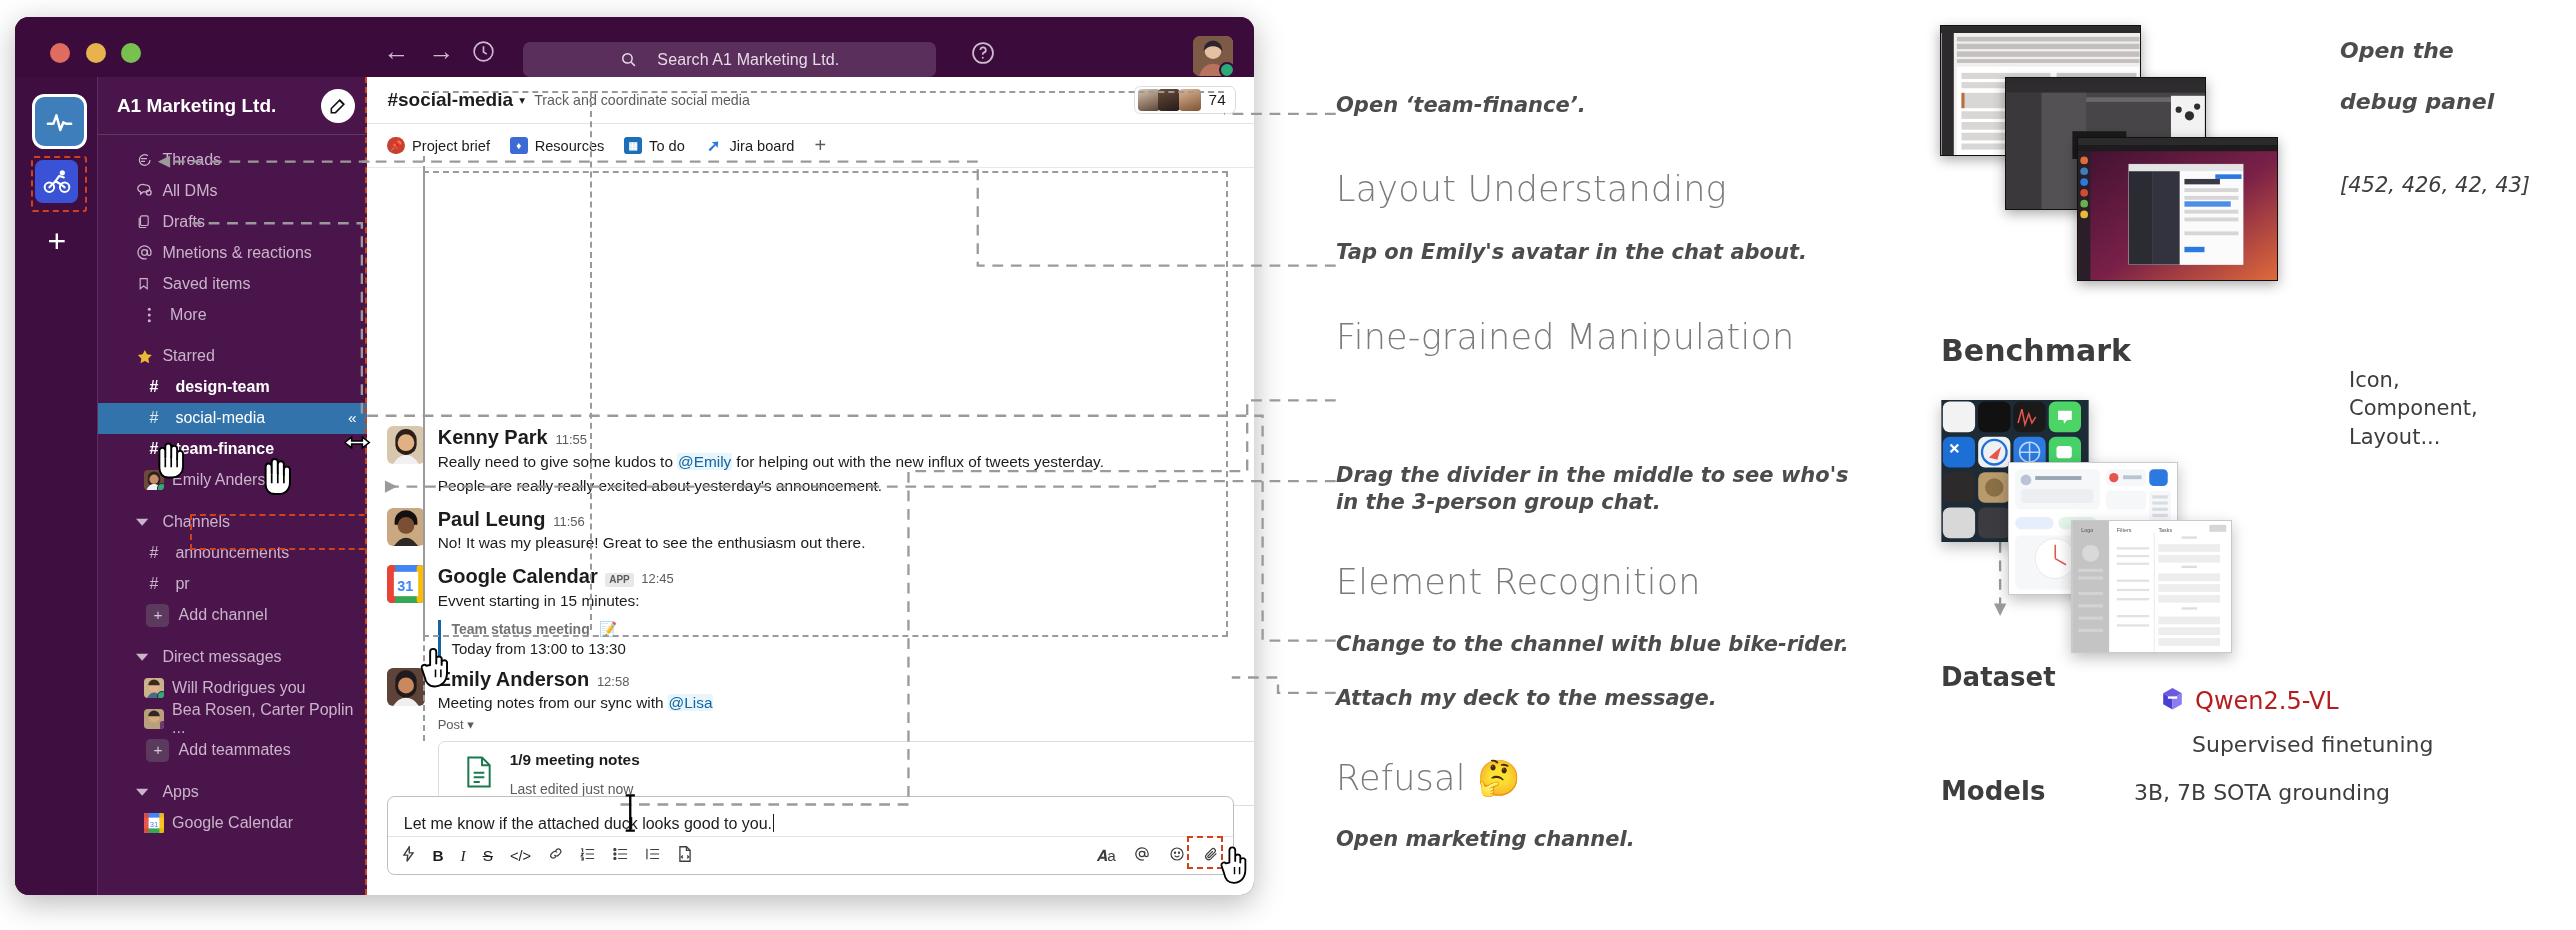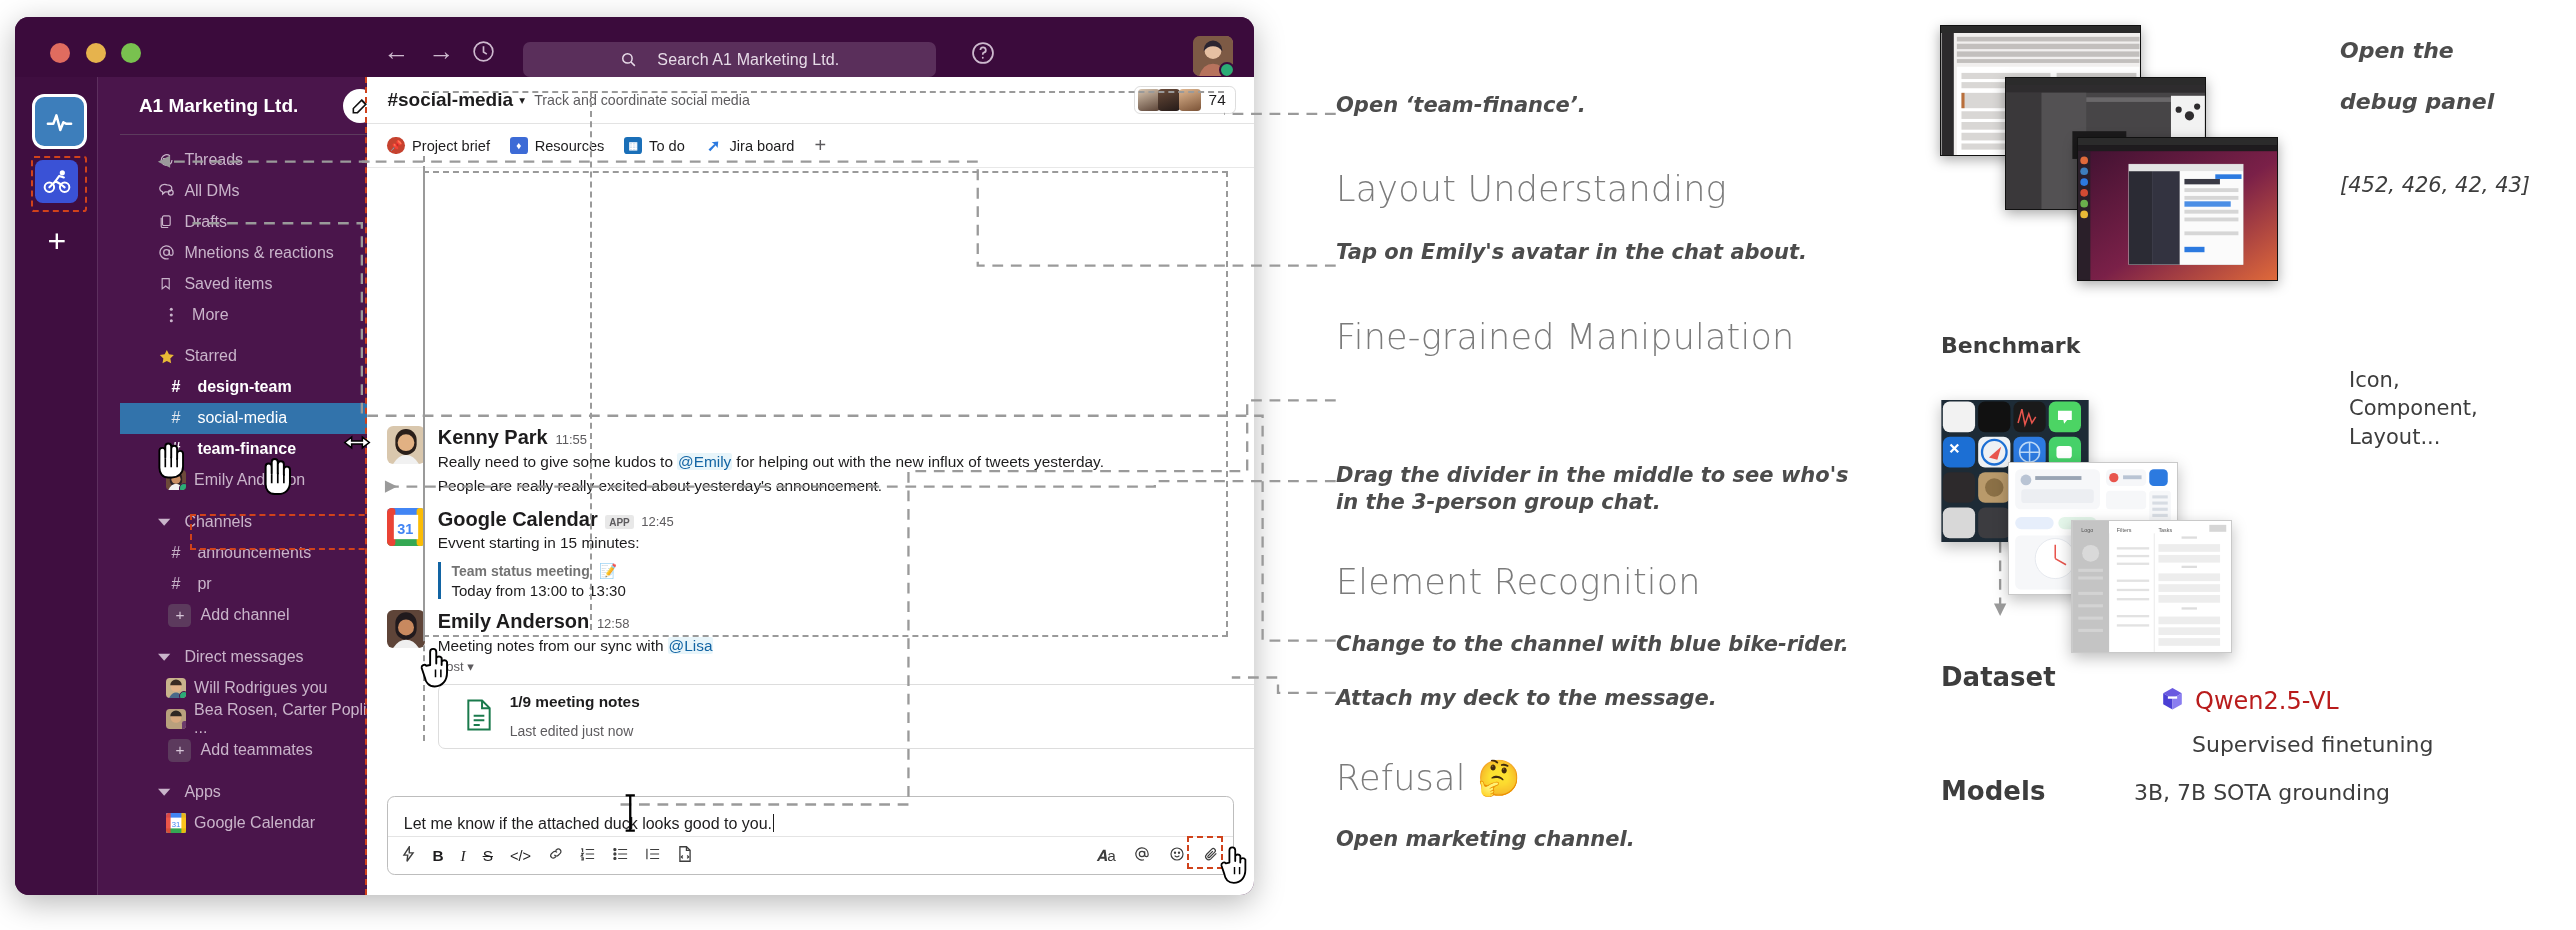--- a/index.html
+++ b/index.html
@@ -42,7 +42,7 @@
 
   
   #sidebar{position:absolute;left:82px;top:60px;width:269px;bottom:0;background:#4a154b;
-     border-left:0.8px solid #5d2f5e;padding-left:22px;}
+     border-left:0.8px solid #5d2f5e;}
   #ws-header{height:57px;display:flex;align-items:center;padding:0 12.3px 0 18.5px;
      border-bottom:0.8px solid #5c3b5d;}
   #ws-title{color:#fff;font-size:19px;font-weight:bold;flex:1;}

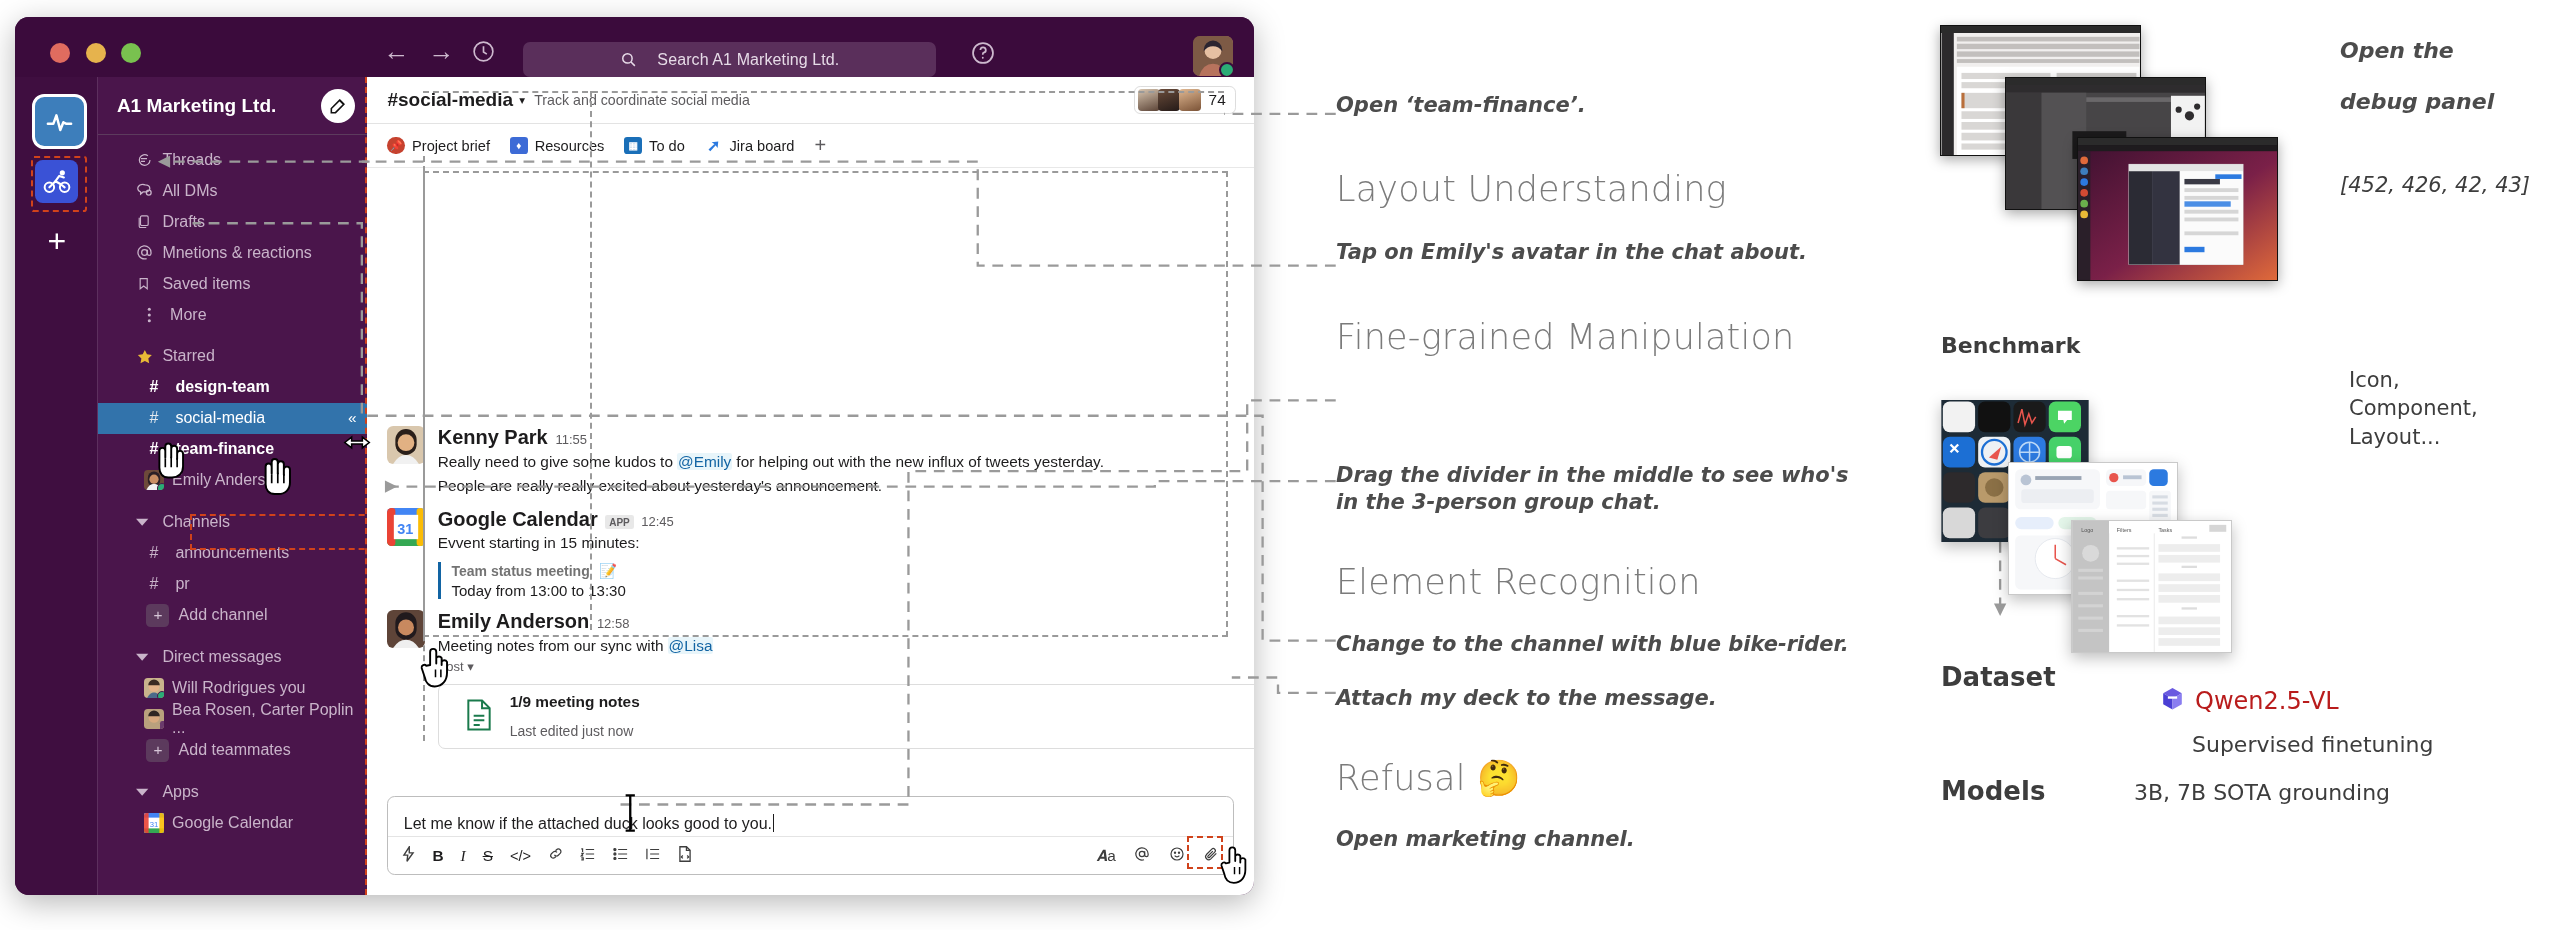--- a/index.html
+++ b/index.html
@@ -785,7 +785,7 @@
   <div class="r-note" style="left:431px;top:86px;">debug panel</div>
   <div class="r-plain" style="left:431px;top:171px;font-style:italic;">[452, 426, 42, 43]</div>
 
-  <div class="r-label" style="left:32px;top:333px;font-size:22px;">Benchmark</div>
+  <div class="r-label" style="left:32px;top:333px;font-size:30px;">Benchmark</div>
 
   <div class="shot" style="left:32px;top:400px;width:148px;height:142px;border:none;">
     <svg width="148" height="142" viewBox="0 0 192 185">

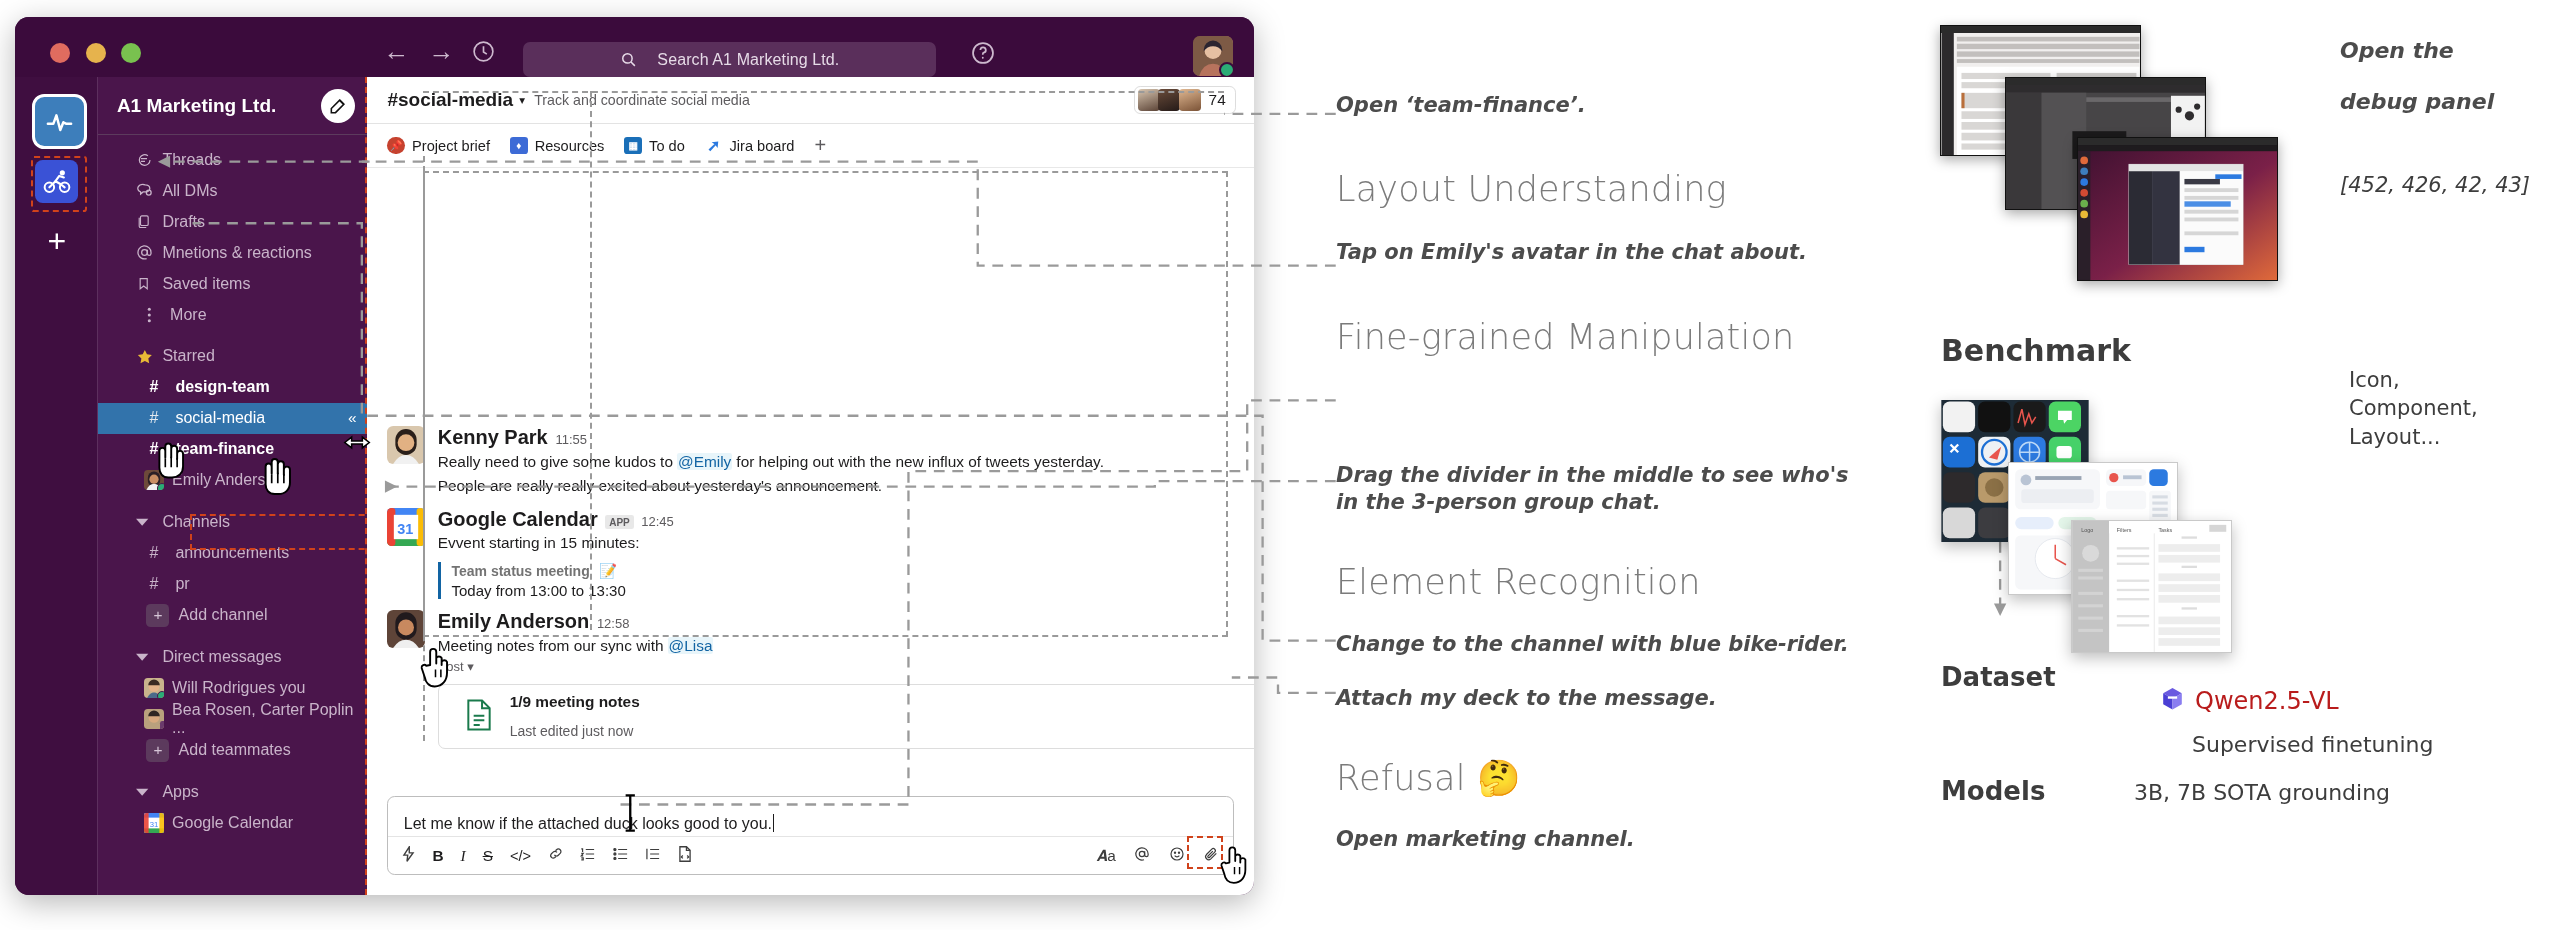--- a/index.html
+++ b/index.html
@@ -469,6 +469,23 @@
         </span>
       </div>
 
+      <div class="msg">
+        <span class="msg-av">
+          <svg width="38" height="38" viewBox="0 0 50 50">
+            <rect width="50" height="50" fill="#caa882"></rect>
+            <path d="M25 3a15 15 0 0 1 15 15v4H10v-4A15 15 0 0 1 25 3z" fill="#14100f"></path>
+            <circle cx="25" cy="23" r="11" fill="#7a4f33"></circle>
+            <path d="M9 50q8-11 16-11t16 11z" fill="#2e2723"></path>
+          </svg>
+        </span>
+        <span class="msg-body">
+          <span class="msg-head">
+            <span class="msg-author">Paul Leung</span>
+            <span class="msg-time">11:56</span>
+          </span>
+          <div class="msg-text">No! It was my pleasure! Great to see the enthusiasm out there.</div>
+        </span>
+      </div>
 
       <div class="msg">
         <span class="msg-av" style="border-radius:4.6px;">

